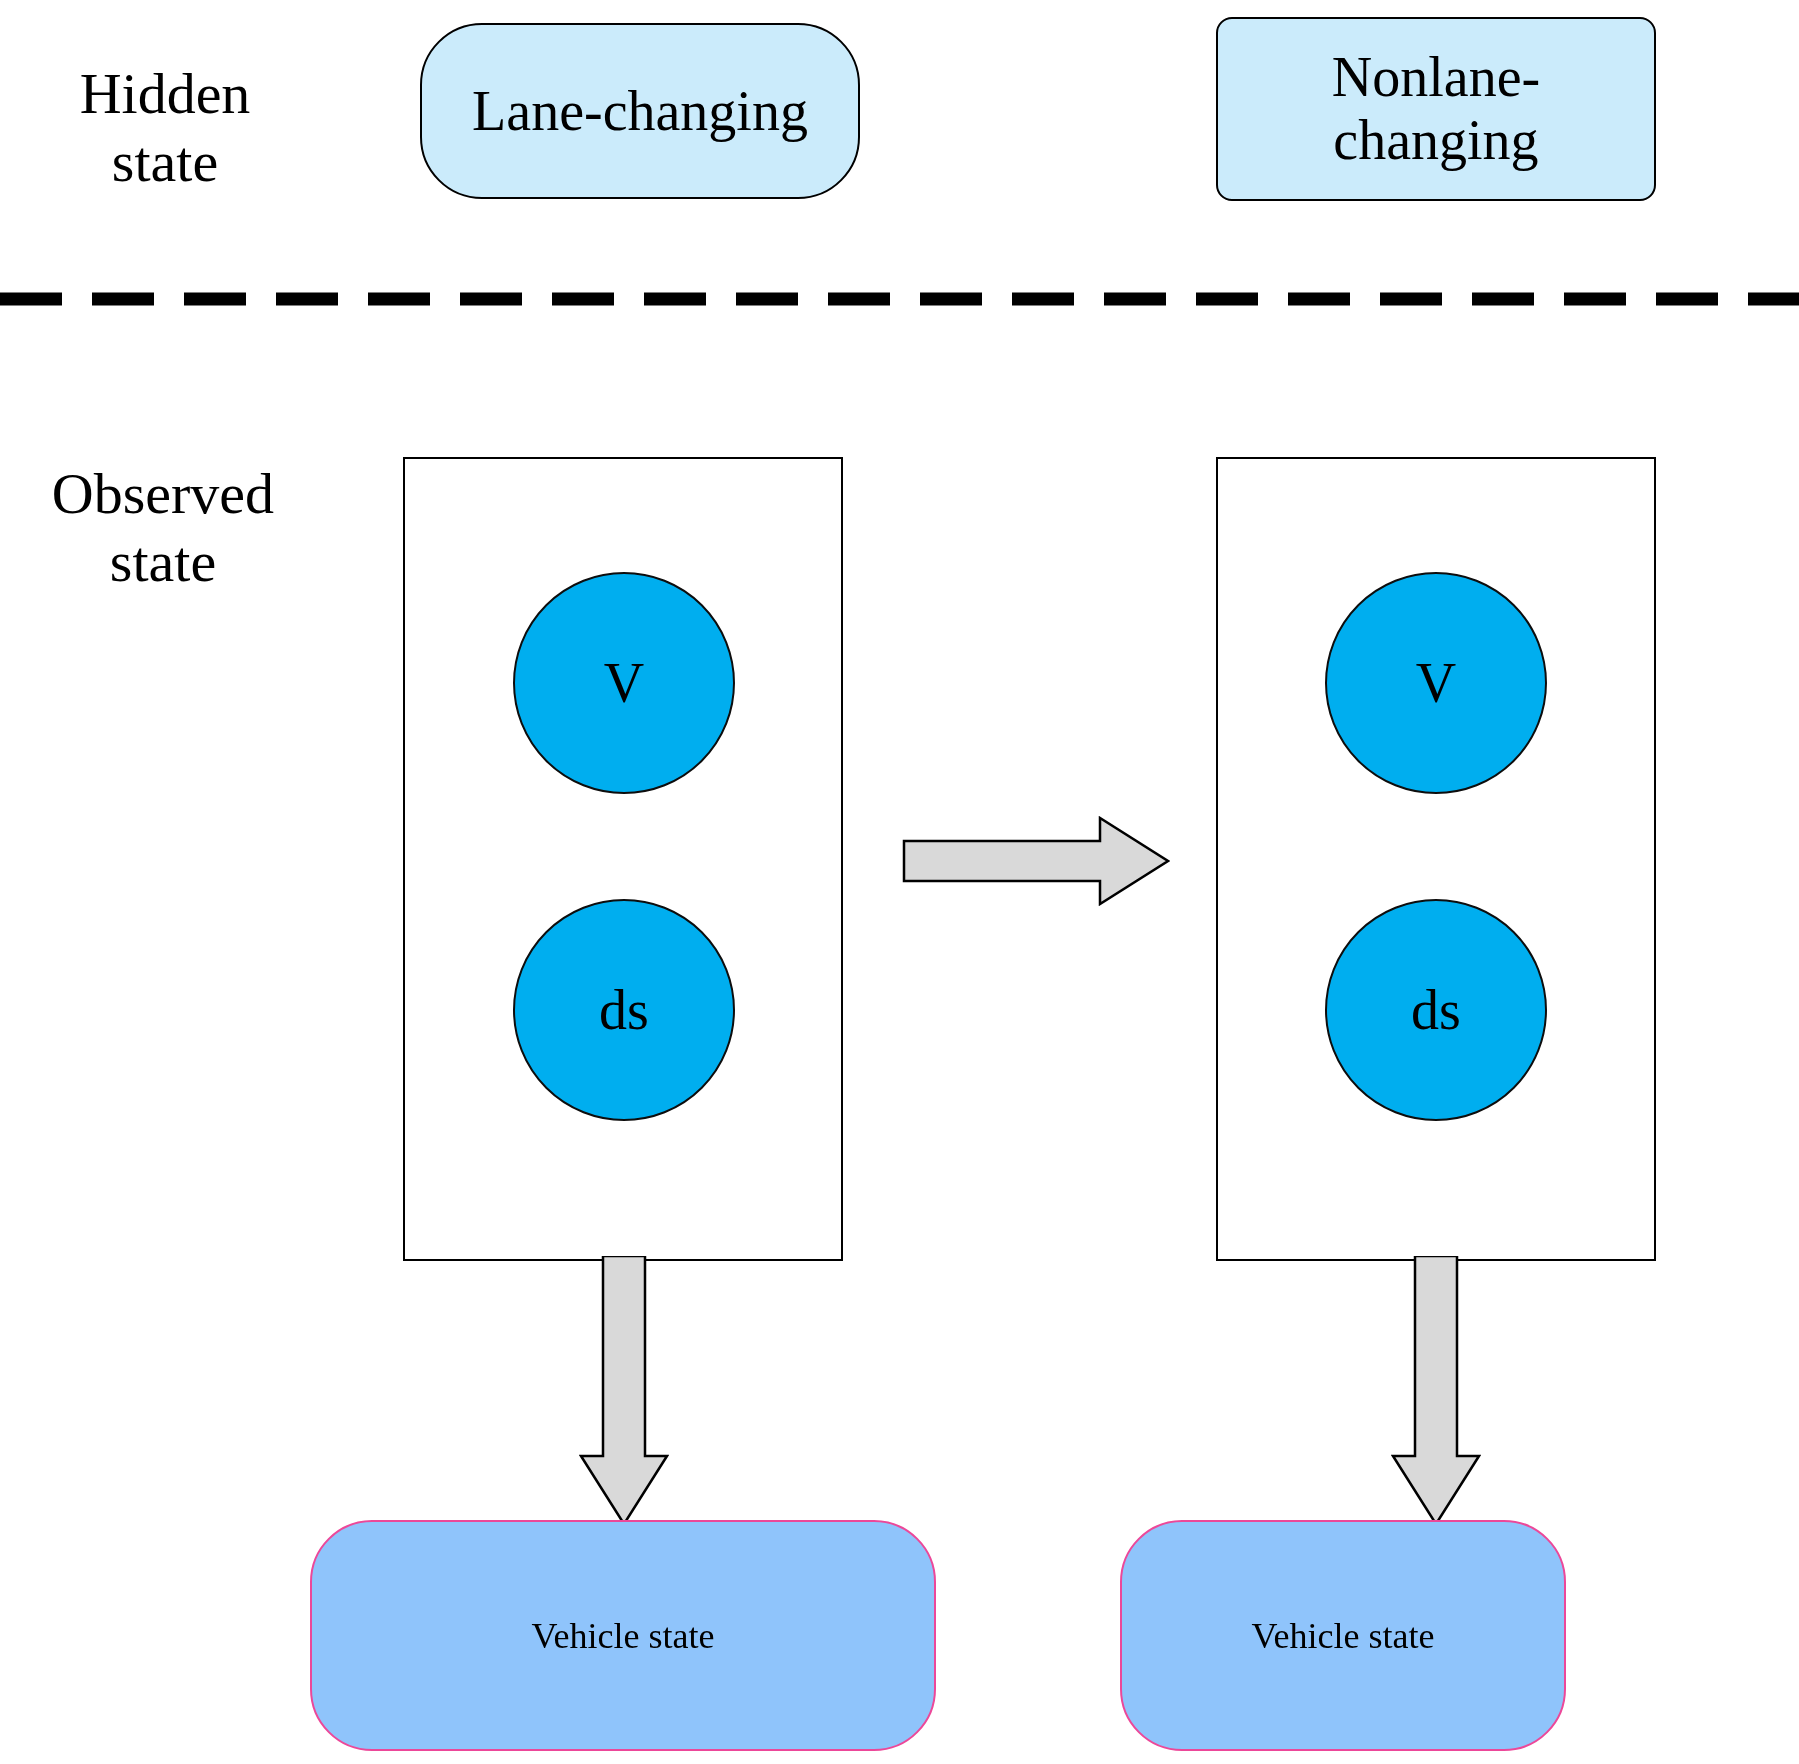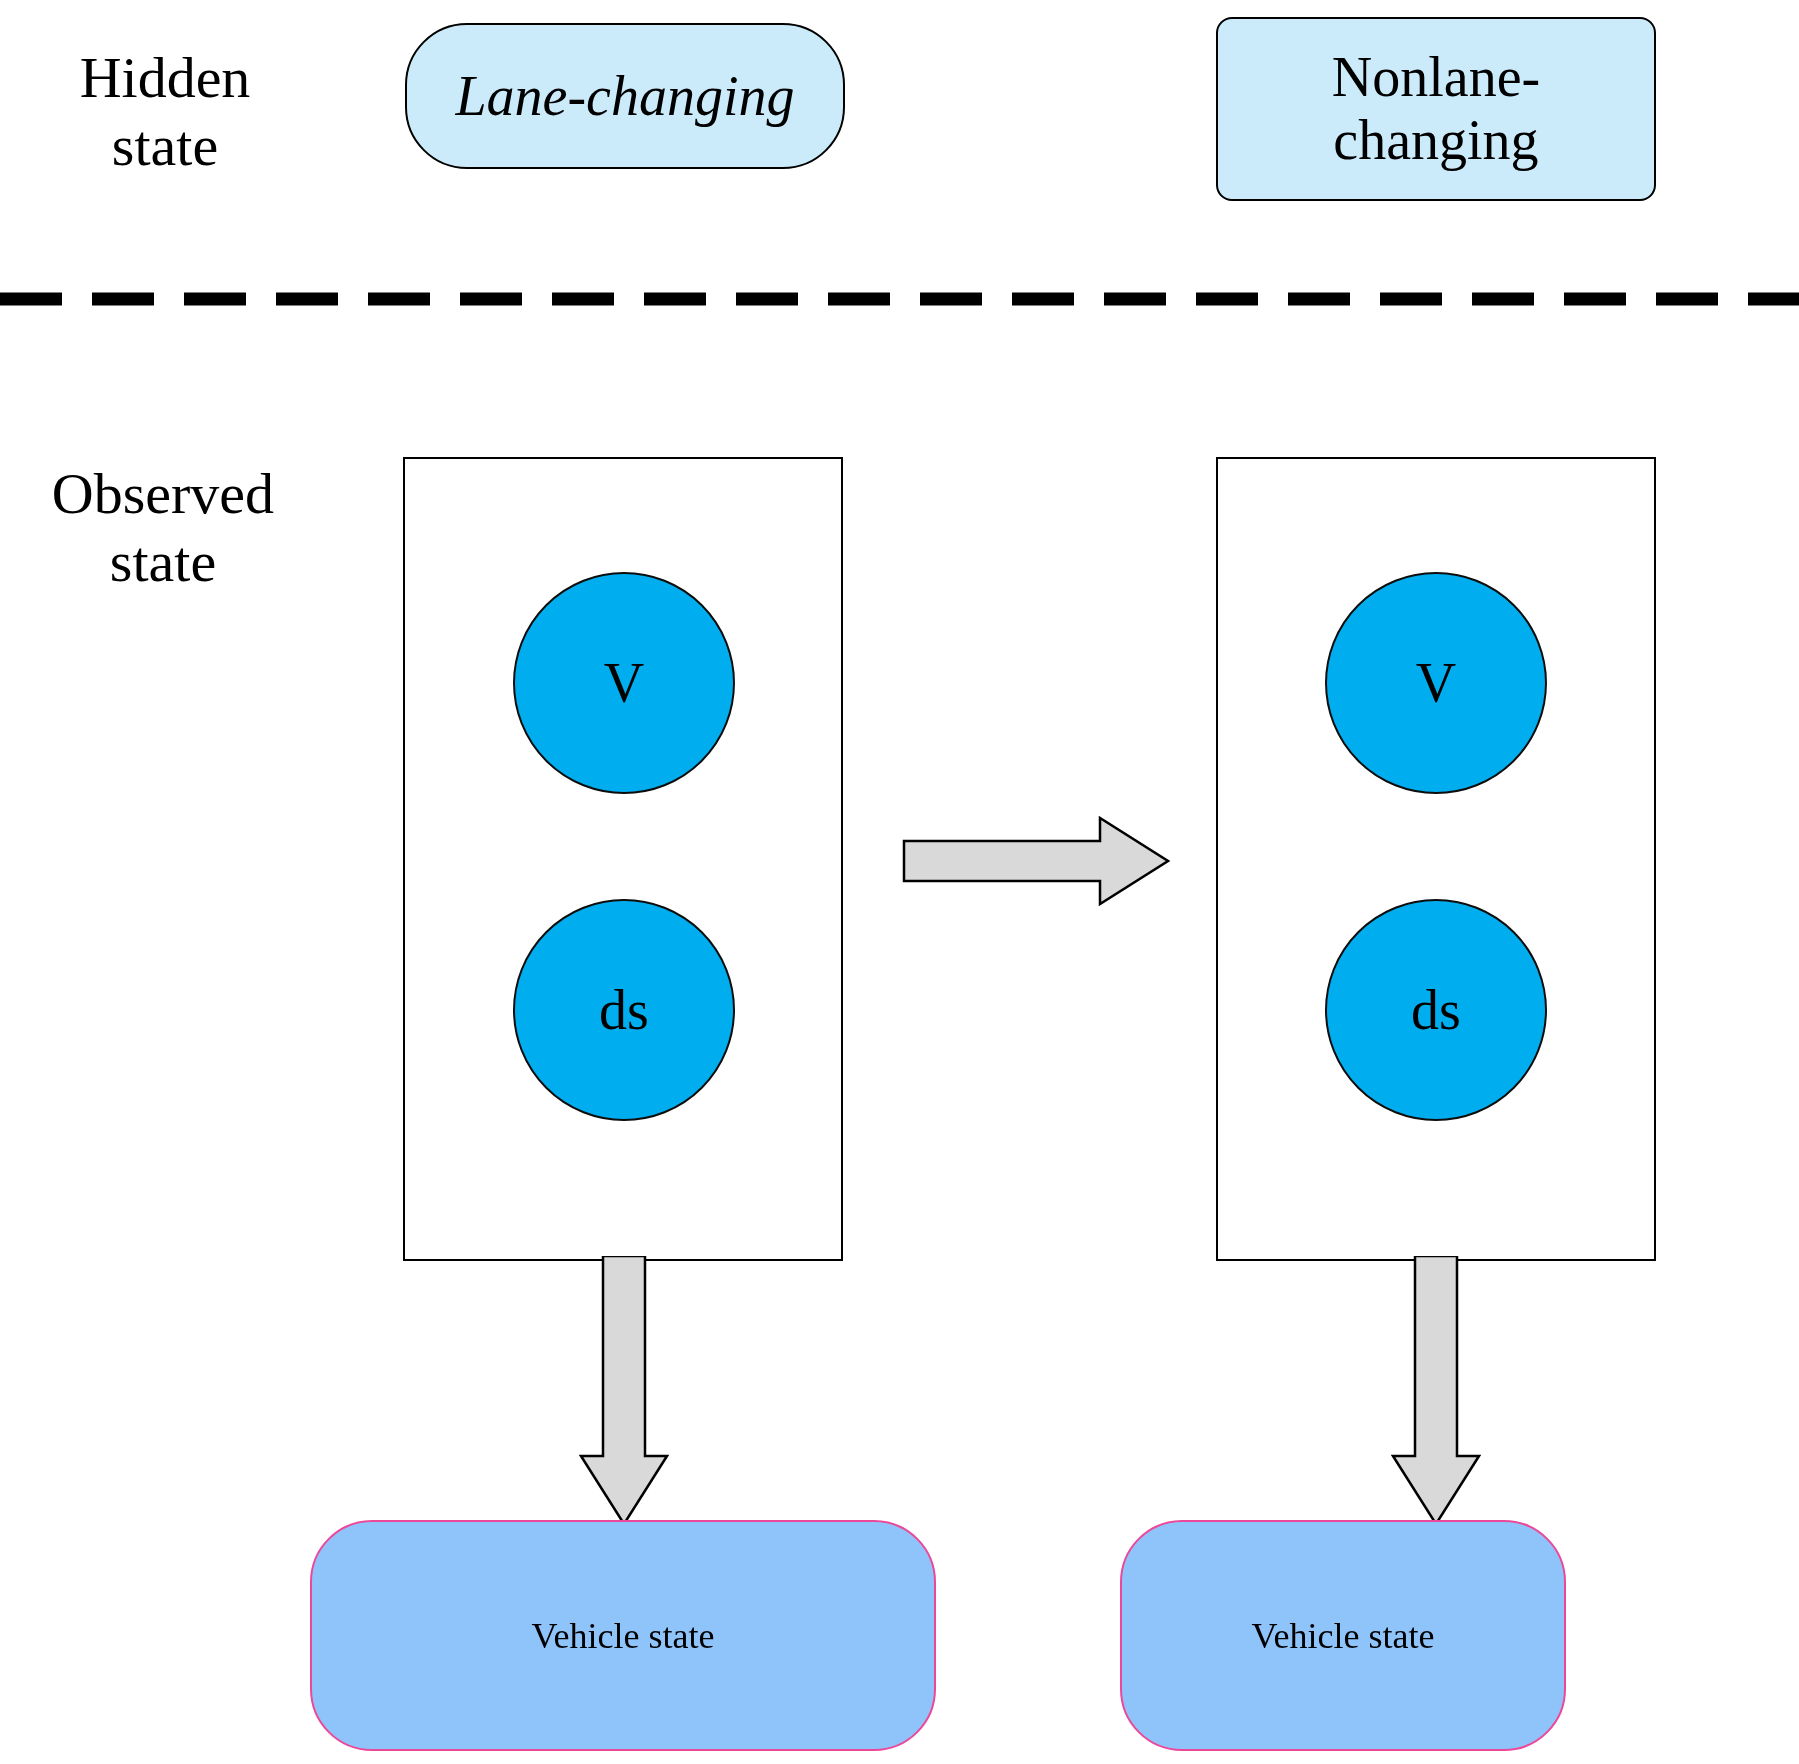--- a/index.html
+++ b/index.html
@@ -30,7 +30,7 @@
   }
   #hidden-state-label {
     left: 40px;
-    top: 44px;
+    top: 60px;
     width: 250px;
   }
   #observed-state-label {

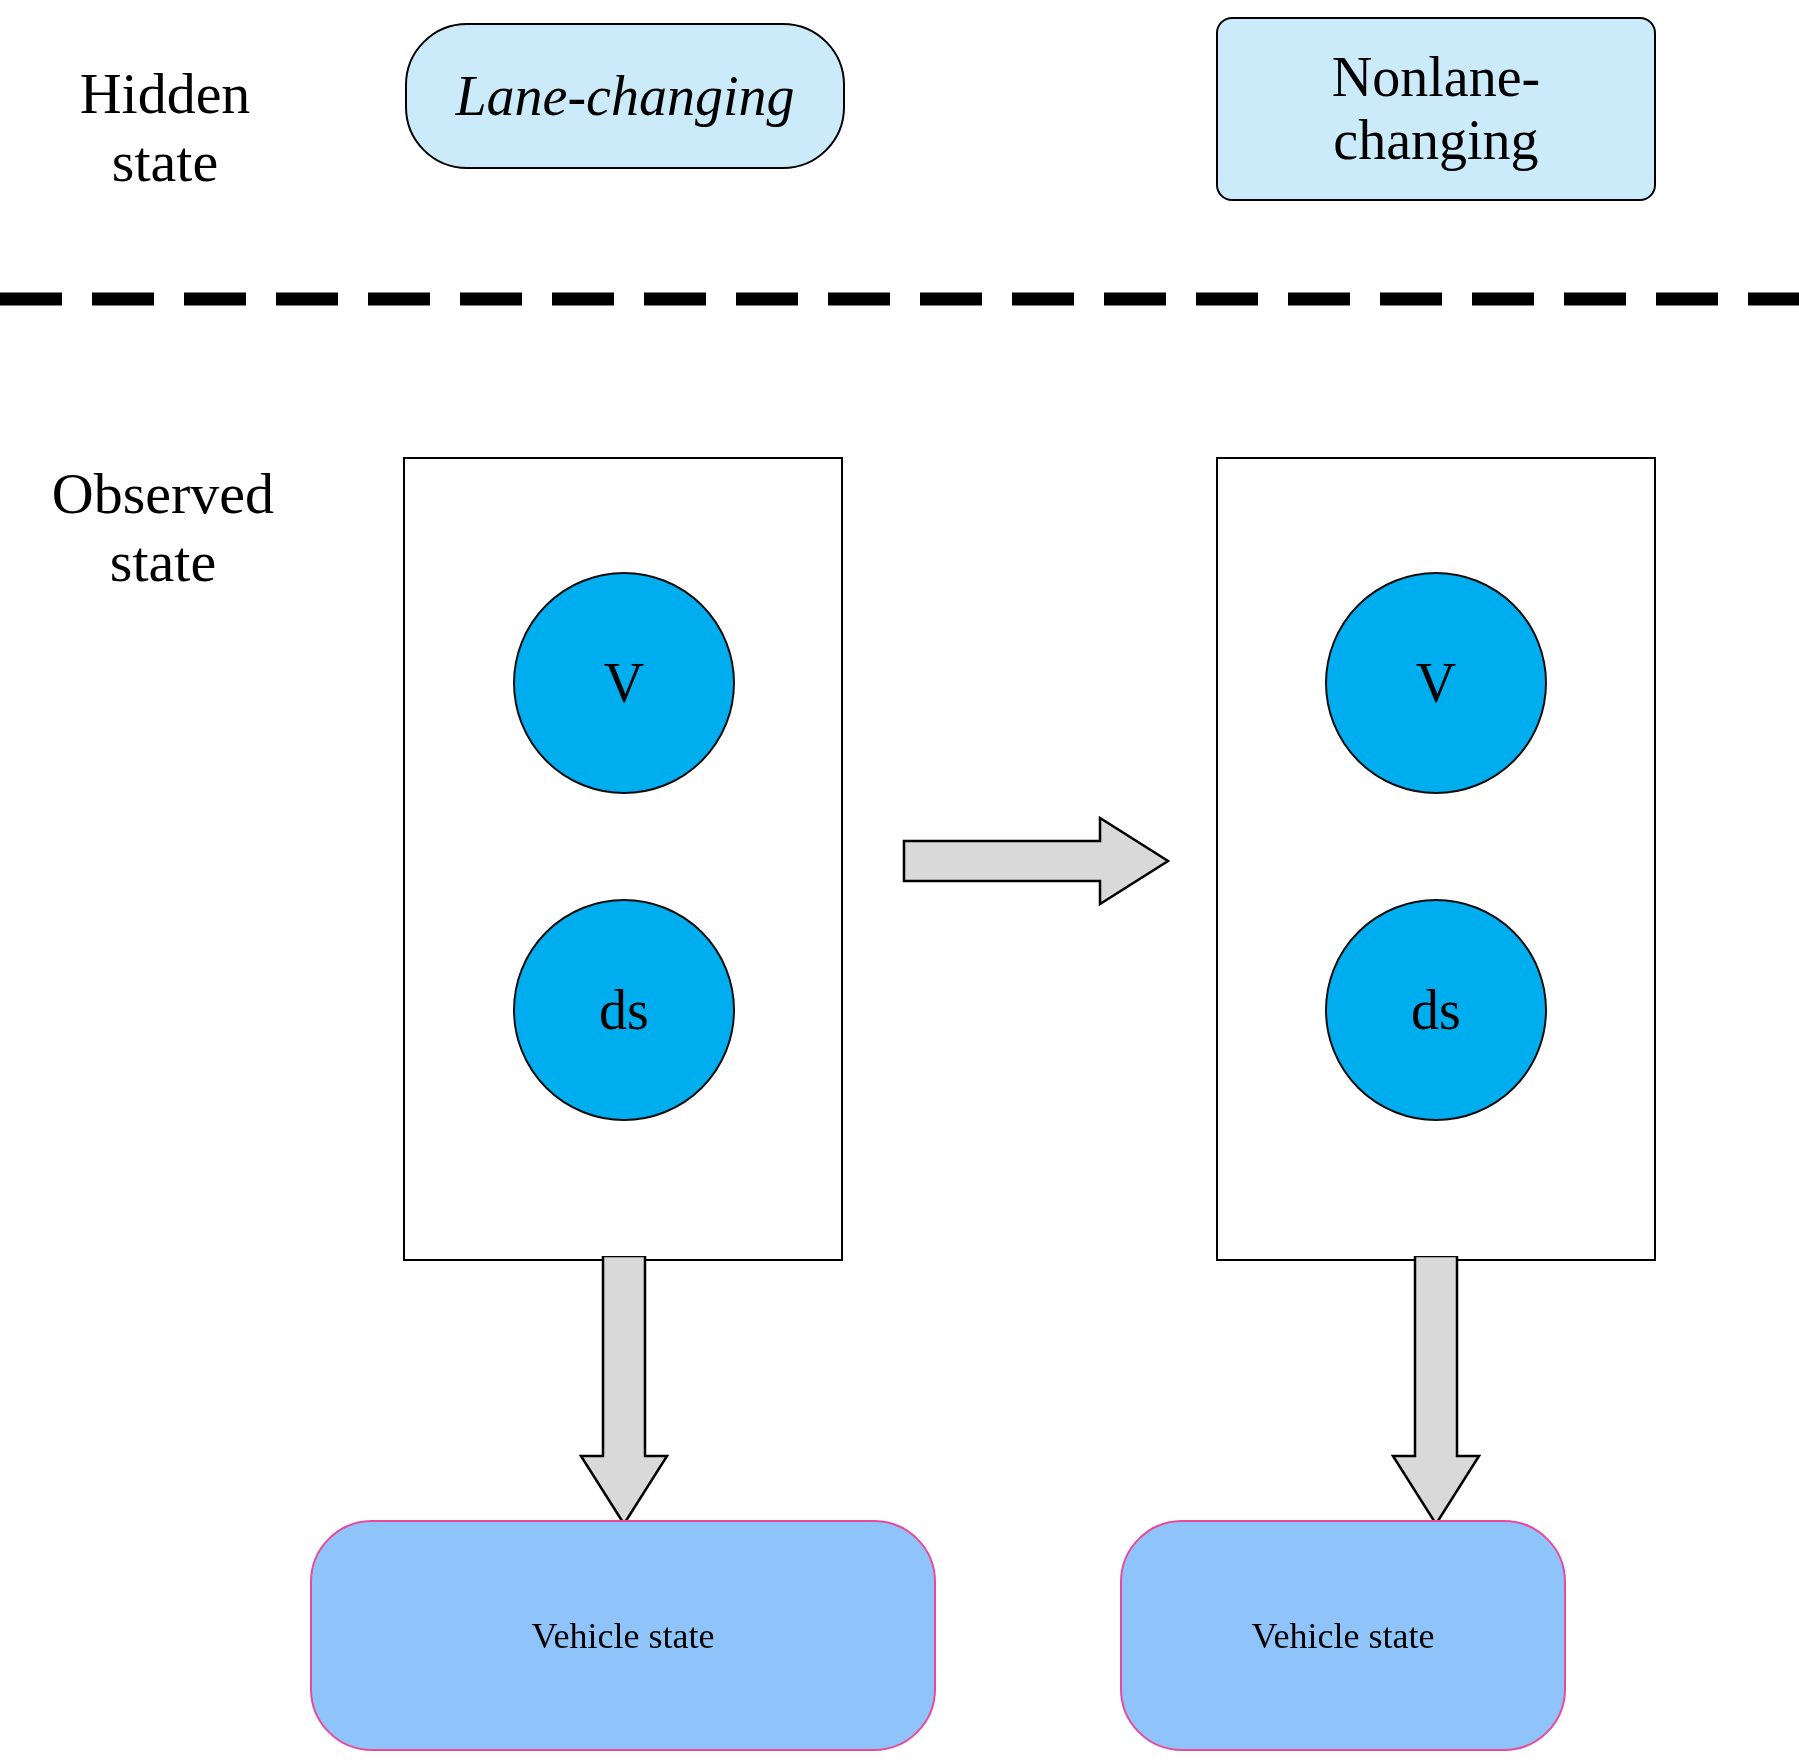--- a/index.html
+++ b/index.html
@@ -57,11 +57,10 @@
     font-family: "Liberation Serif", "DejaVu Serif", serif;
   }
   #pill-lane-changing {
-    left: 405px;
+    left: 420px;
     top: 23px;
     width: 440px;
-    height: 146px;
-    font-style: italic;
+    height: 176px;
   }
   #pill-nonlane-changing {
     left: 1216px;

